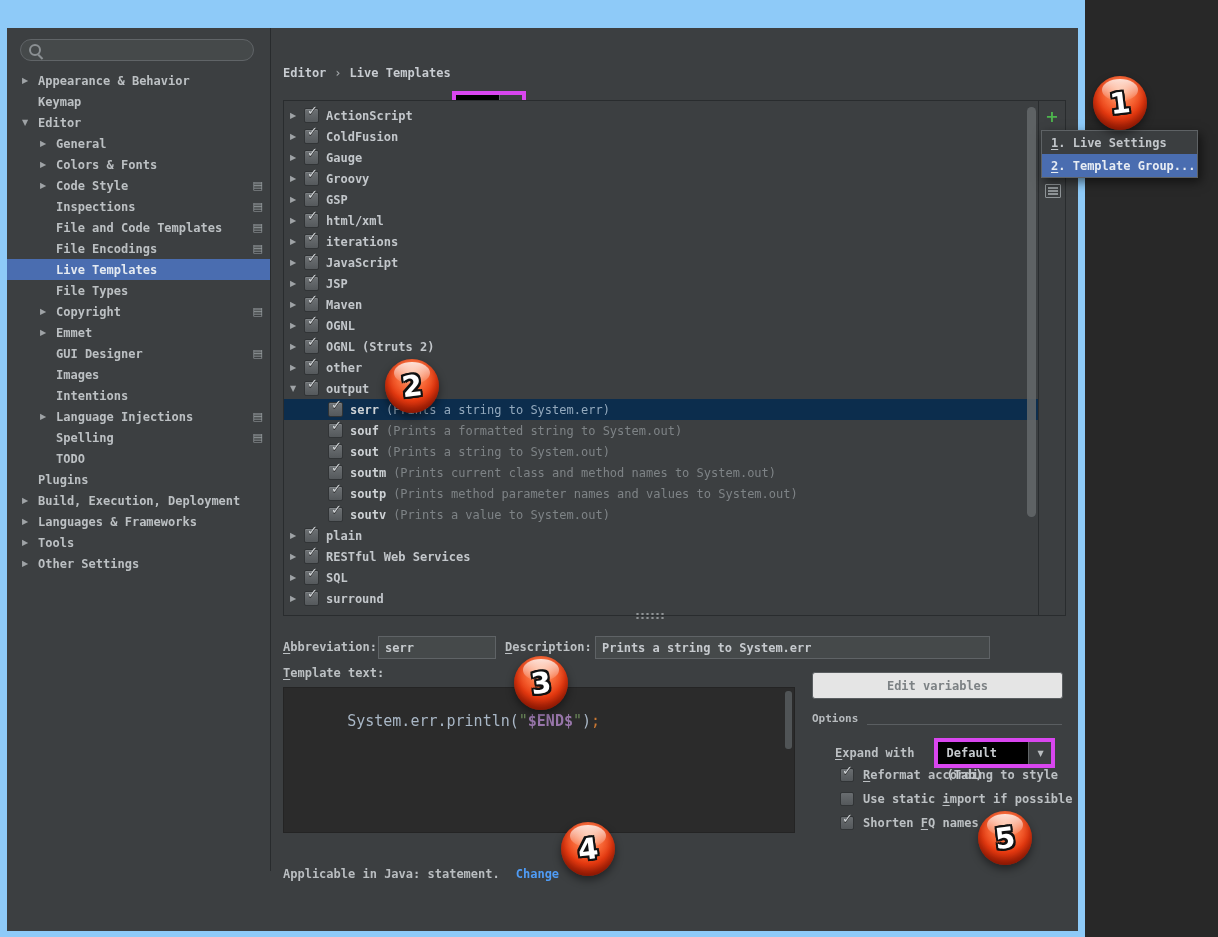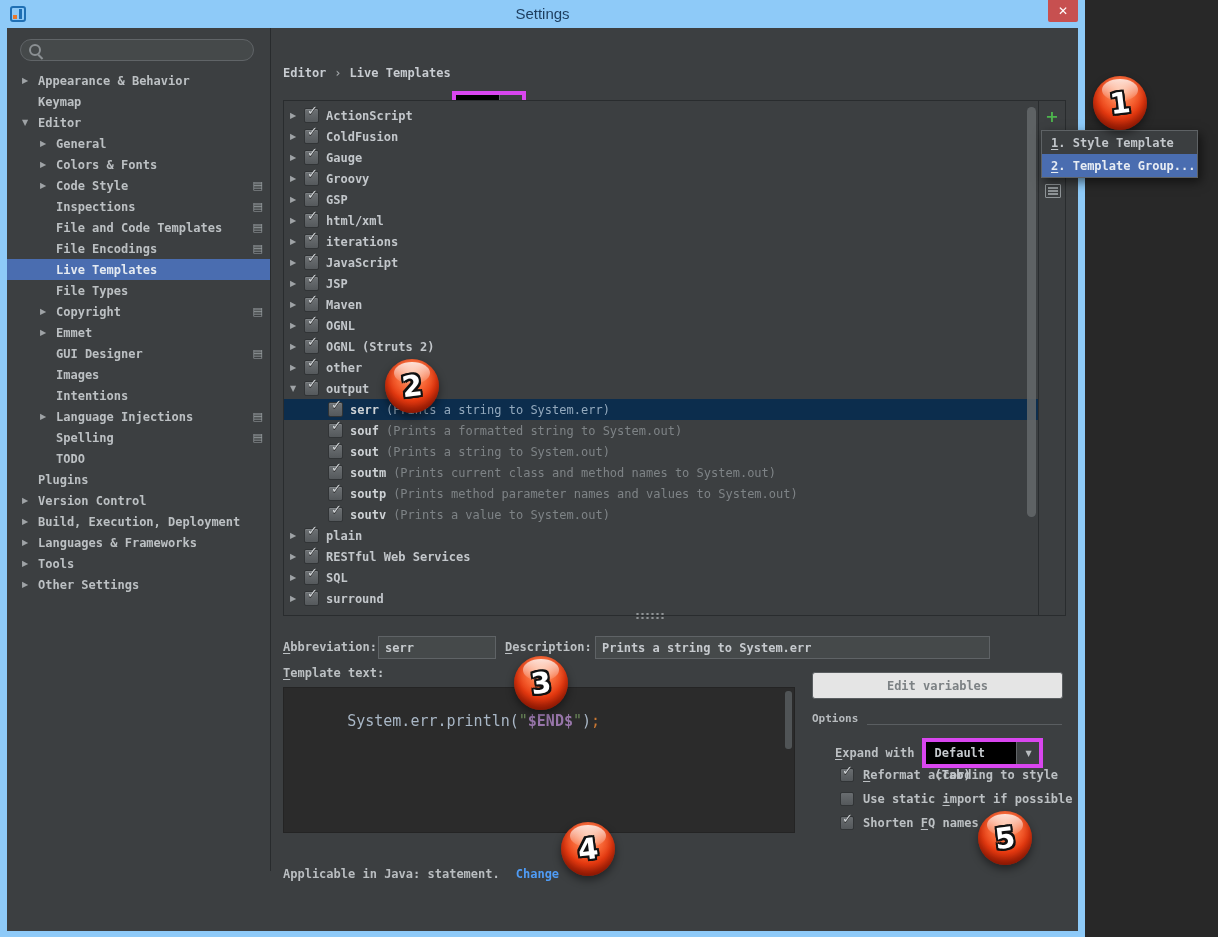--- a/index.html
+++ b/index.html
@@ -160,13 +160,6 @@
 <body>
 
 <div class="window">
-  <div class="titlebar">
-    <span class="logo"></span>
-    <div class="title">Settings</div>
-    <div class="closebtn">
-        <span>✕</span>
-      </div>
-  </div>
 
   <div class="dialog">
 

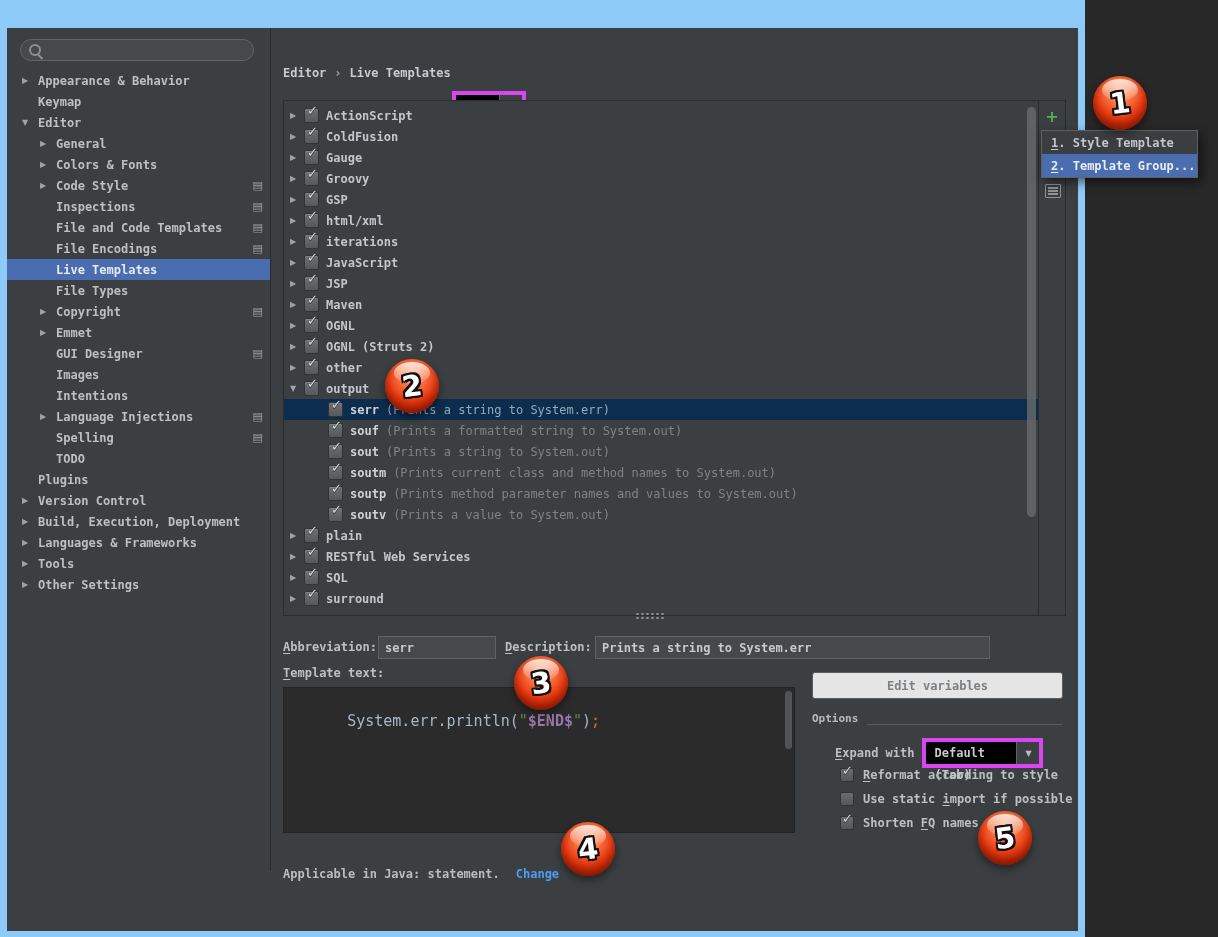--- a/index.html
+++ b/index.html
@@ -470,7 +470,7 @@
 
 <div class="popup">
   <div class="pitem">
-      <span><span class="mn">1</span><span>. Style Template</span></span>
+      <span><span class="mn">1</span><span>. Live Settings</span></span>
     </div>
   <div class="pitem sel">
       <span><span class="mn">2</span><span>. Template Group...</span></span>

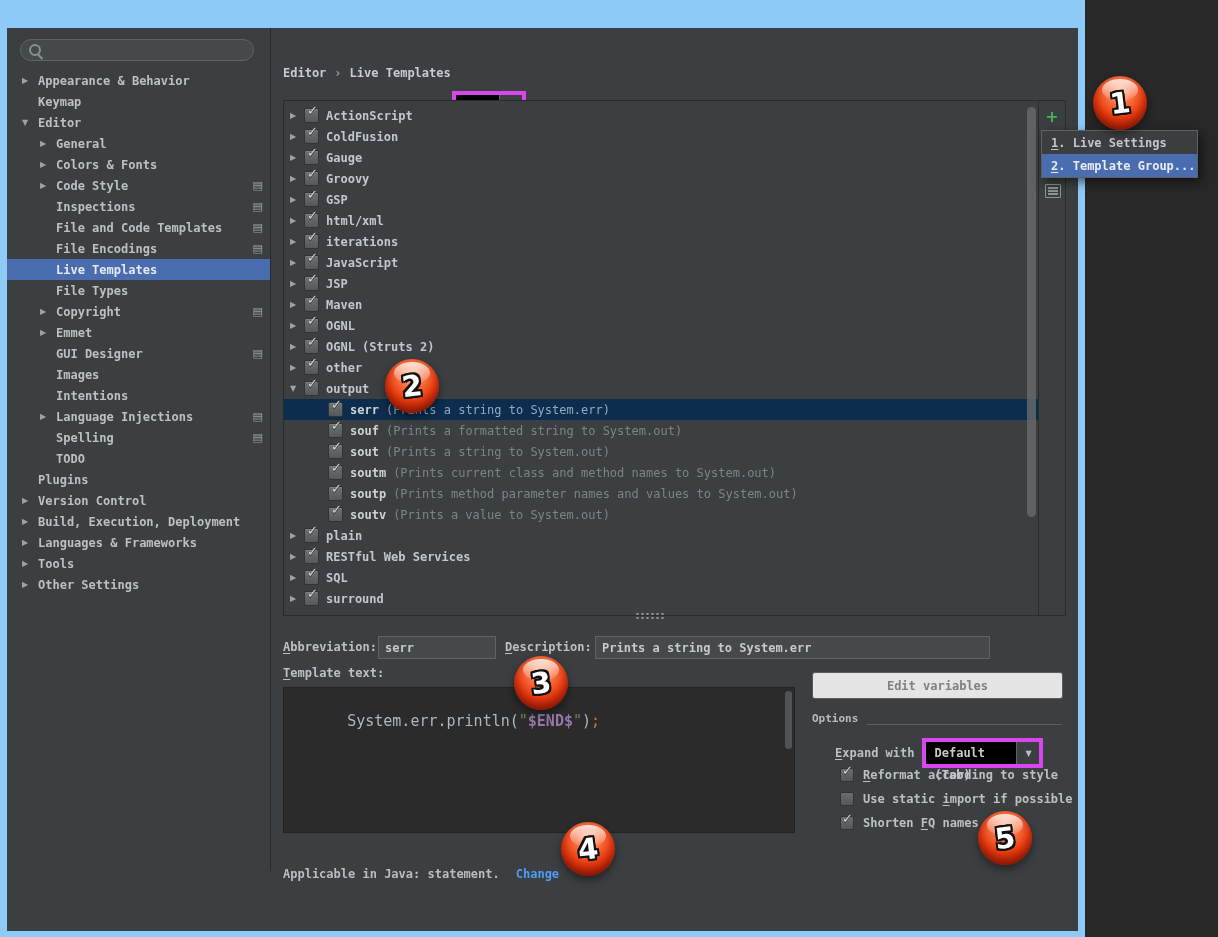--- a/index.html
+++ b/index.html
@@ -259,10 +259,6 @@
           </div>
         <div class="srow lv0">
             <span class="arw c"></span>
-            <span>Version Control</span>
-          </div>
-        <div class="srow lv0">
-            <span class="arw c"></span>
             <span>Build, Execution, Deployment</span>
           </div>
         <div class="srow lv0">

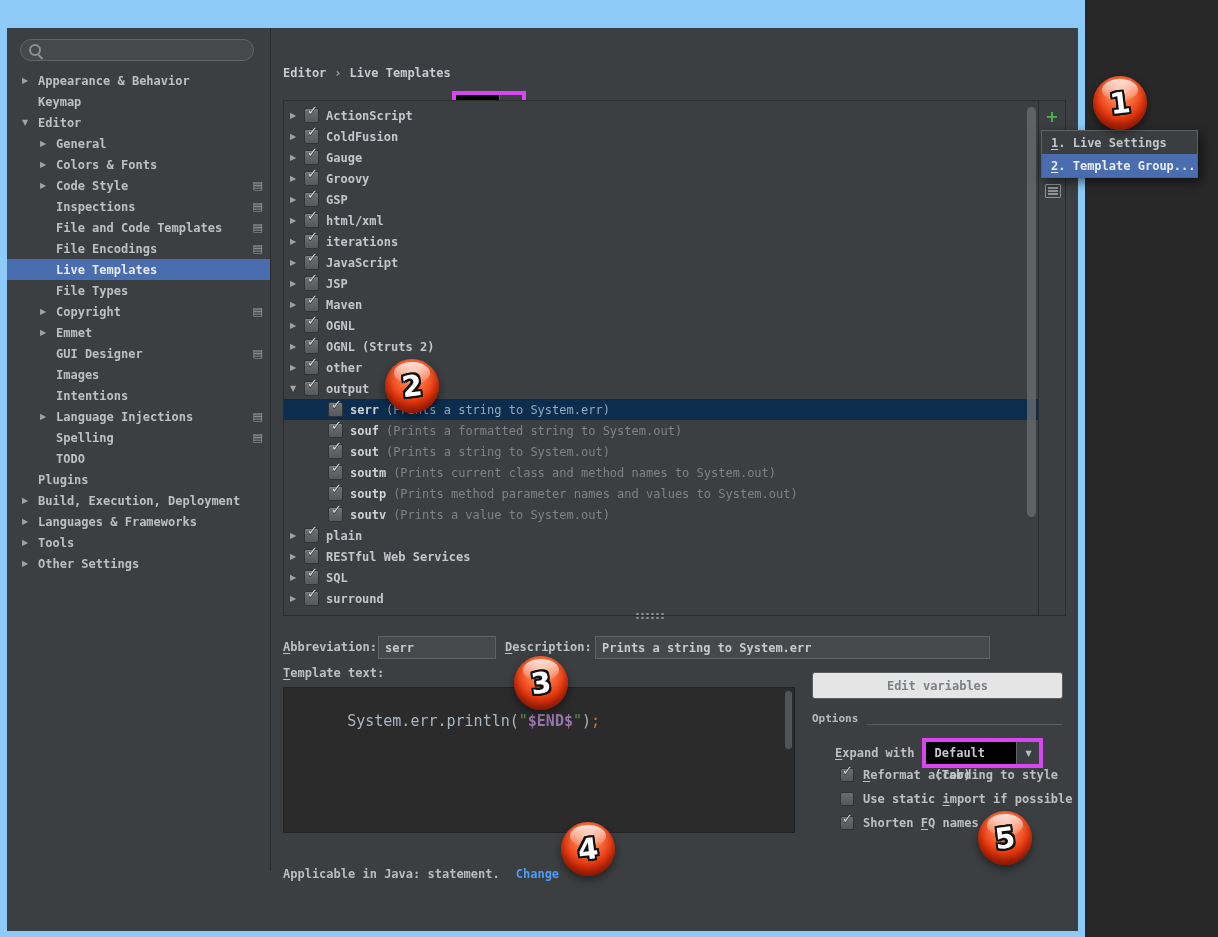--- a/index.html
+++ b/index.html
@@ -109,7 +109,7 @@
   .opt-head{position:absolute;left:805px;top:684px;width:250px;display:flex;align-items:flex-end;gap:9px;
             font:bold 11px "DejaVu Sans Mono",monospace;color:#b7bbbe}
   .opt-head::after{content:"";flex:1;border-top:1px solid #5a5e61}
-  .expand2{position:absolute;left:828px;top:710px;display:flex;align-items:center;gap:8px;
+  .expand2{position:absolute;left:828px;top:710px;display:flex;align-items:center;gap:20px;
            font-weight:bold;font-size:12px;color:#bcc0c3}
   .optcb{position:absolute;display:flex;align-items:center;gap:9px;font-weight:bold;font-size:12px;color:#bcc0c3}
   #ocb1{left:833px;top:740px}

